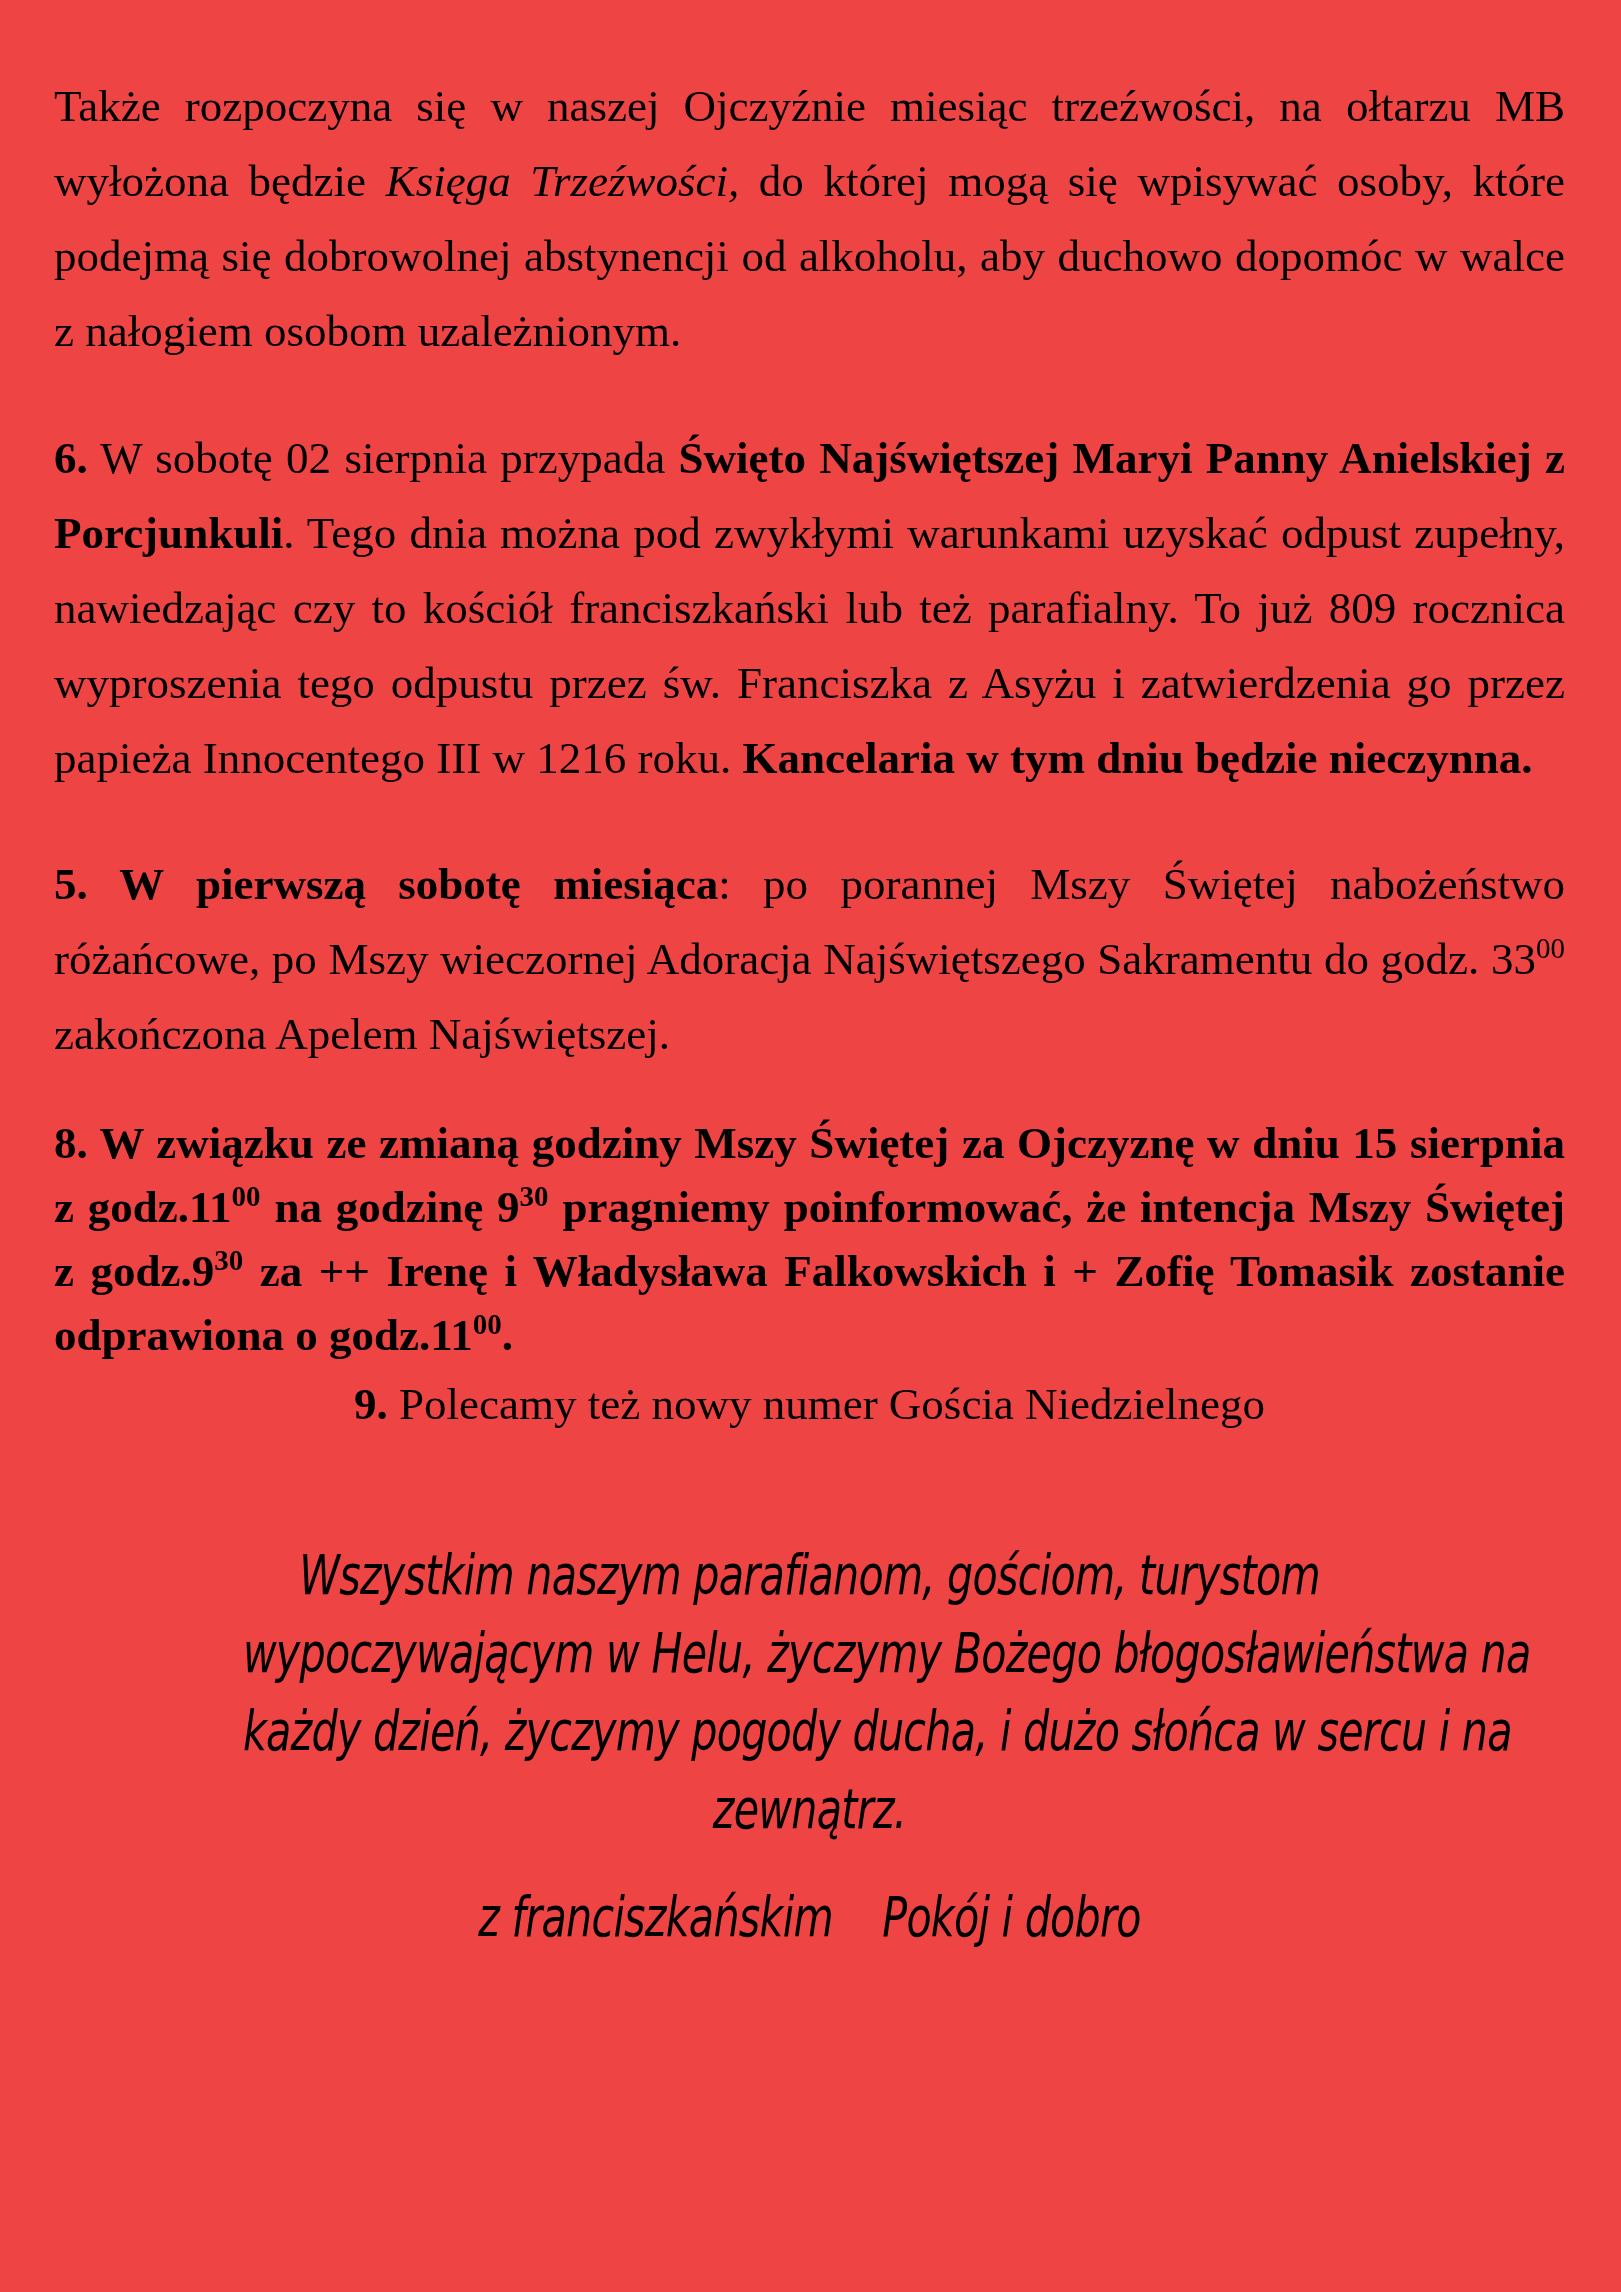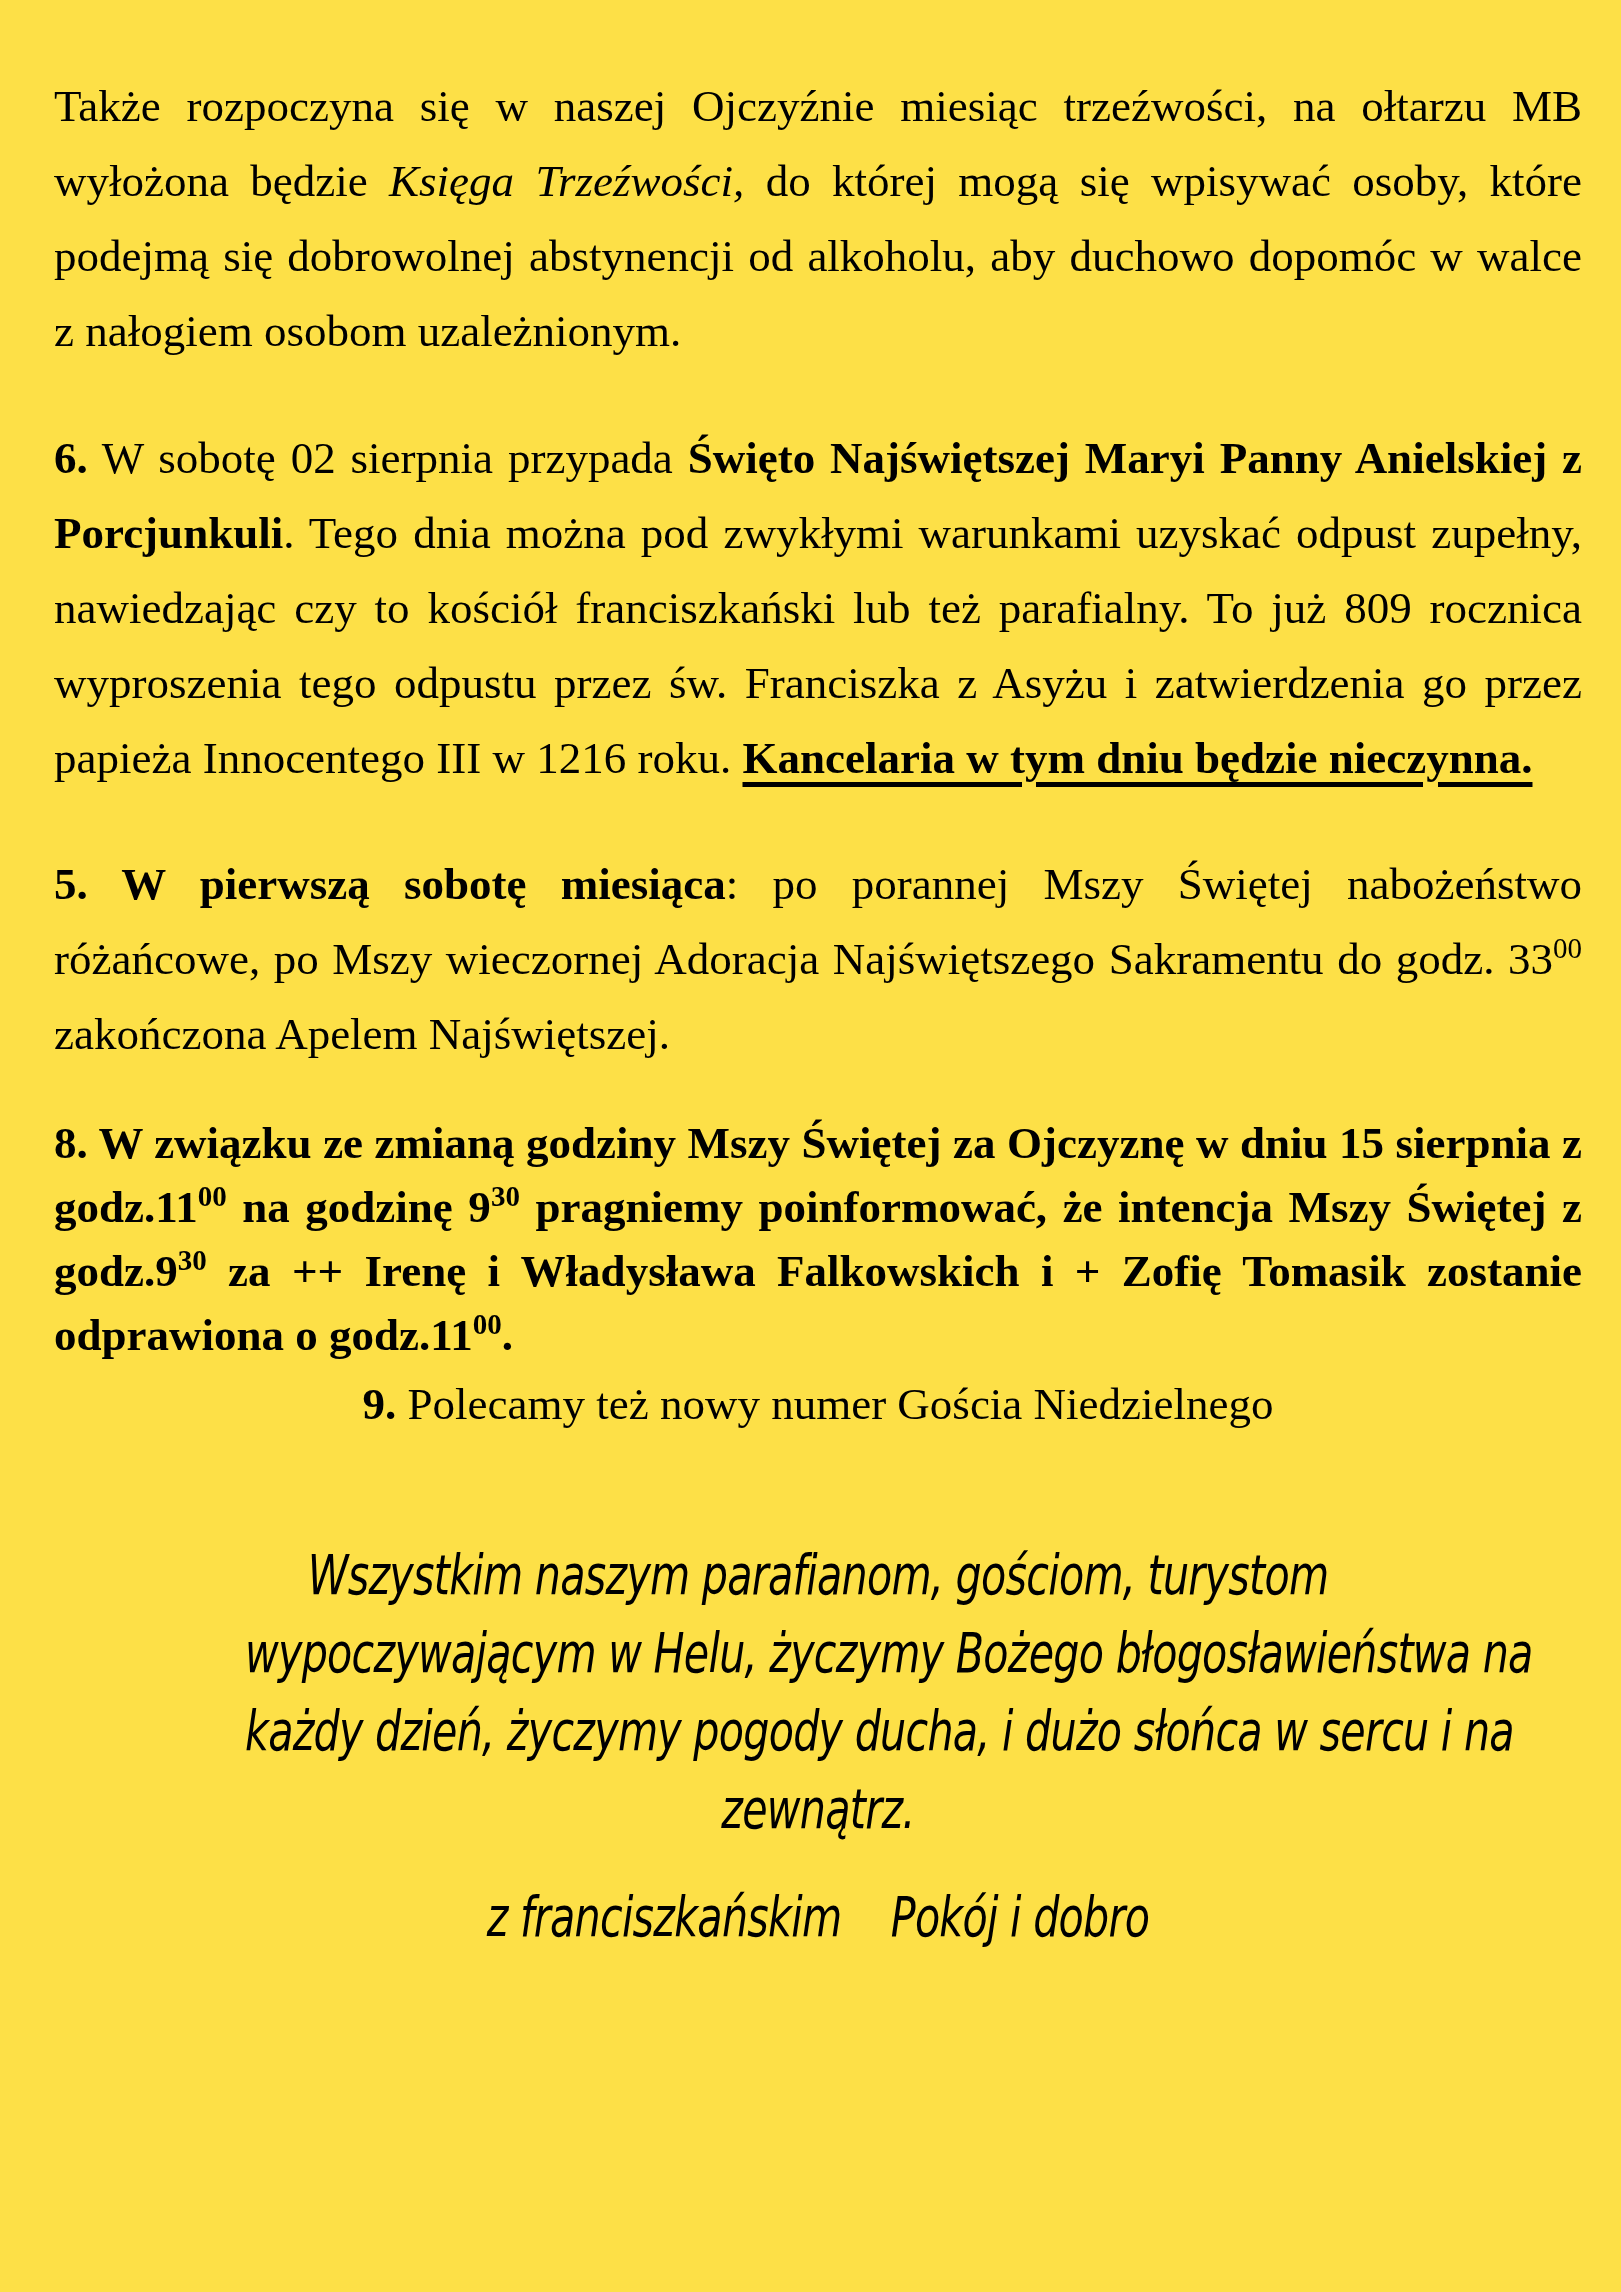--- a/index.html
+++ b/index.html
@@ -12,10 +12,10 @@
     width: 1621px;
     height: 2293px;
     margin: 0 auto;
-    background: #fde047;
+    background: #ef4444;
     color: #000000;
     box-sizing: border-box;
-    padding: 69px 39px 0 54px;
+    padding: 69px 56px 0 54px;
     overflow: hidden;
     font-family: "Liberation Serif", serif;
   }

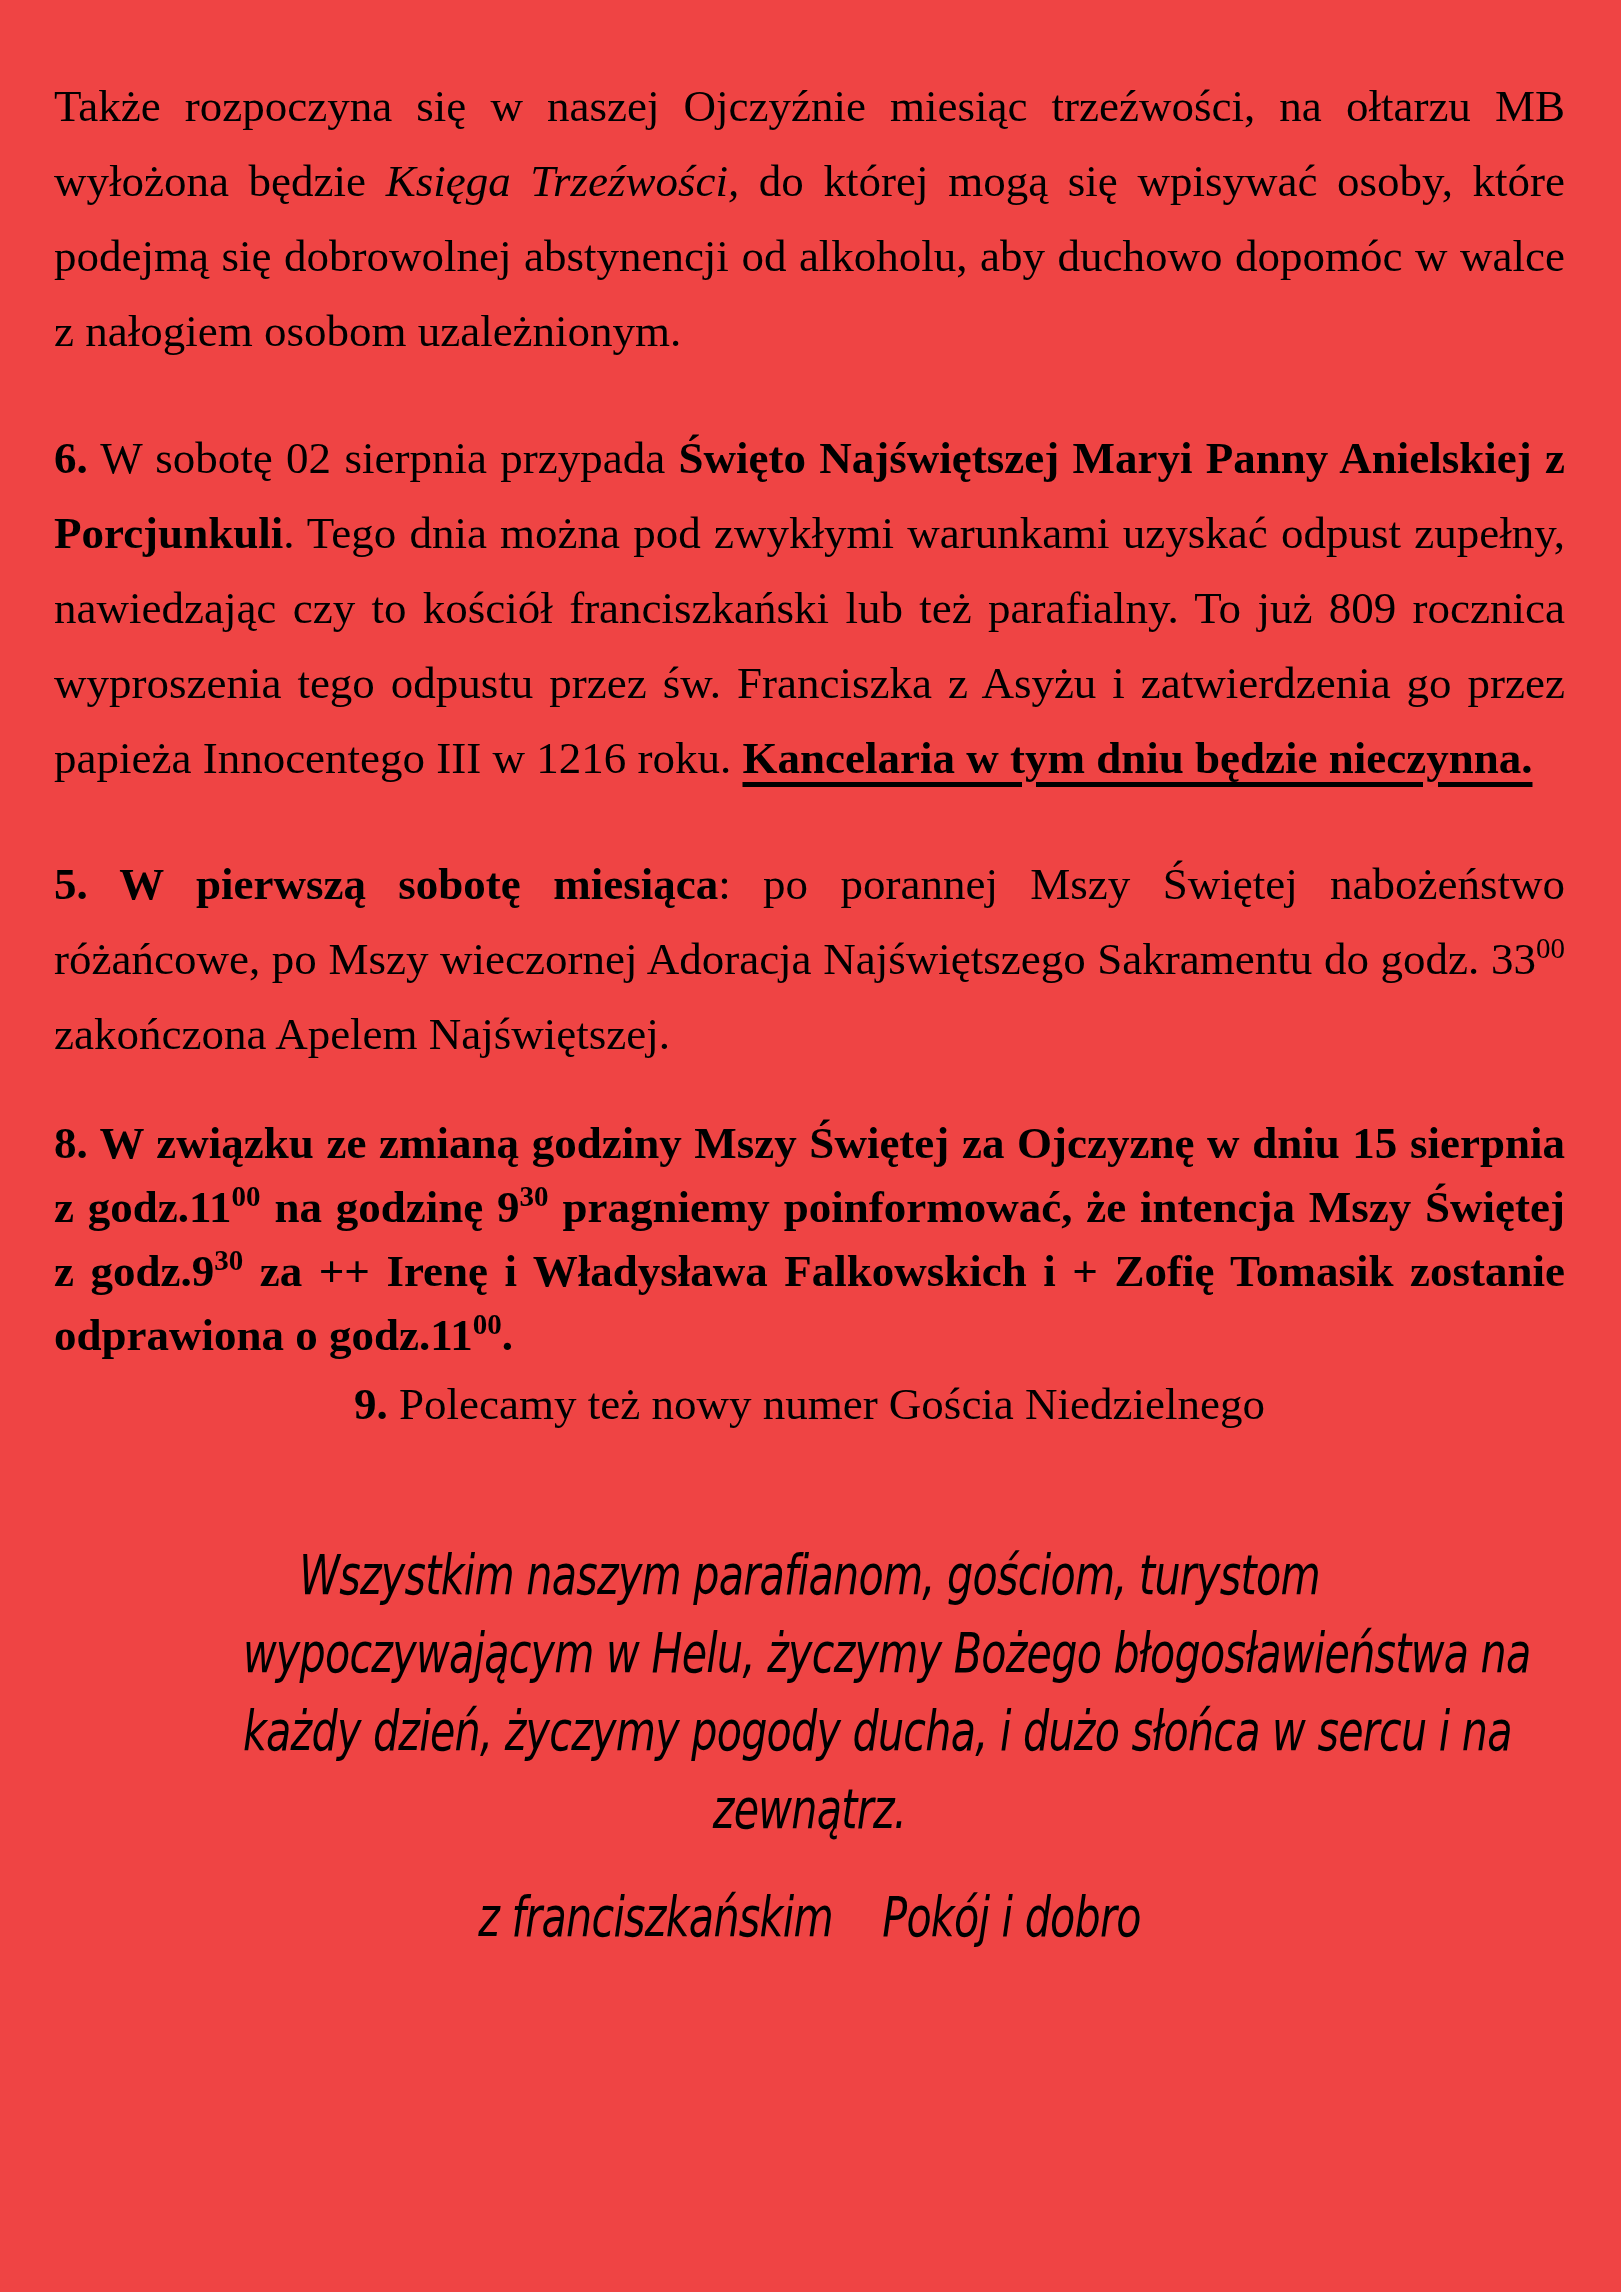--- a/index.html
+++ b/index.html
@@ -30,7 +30,6 @@
   .b { font-weight: bold; }
   .i { font-style: italic; }
   .u {
-    text-decoration: underline;
     text-decoration-thickness: 4.9px;
     text-underline-offset: 8.8px;
   }

